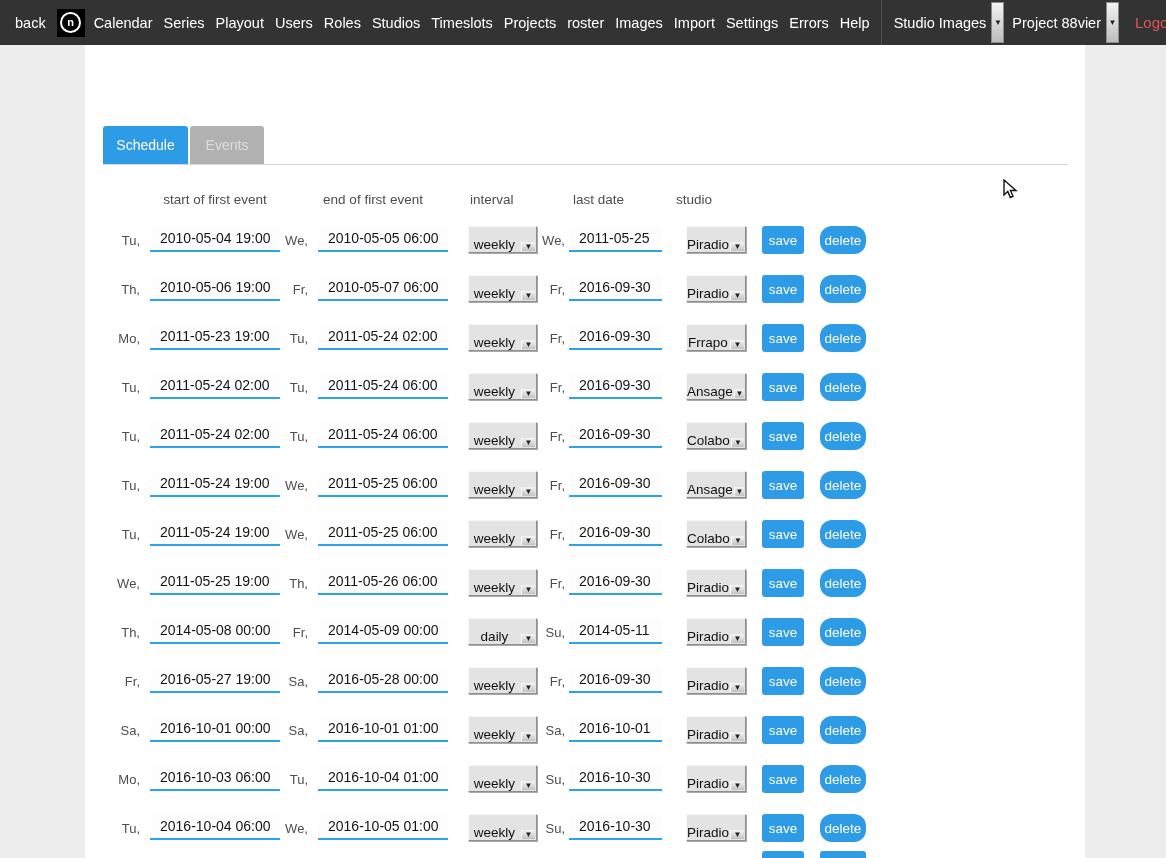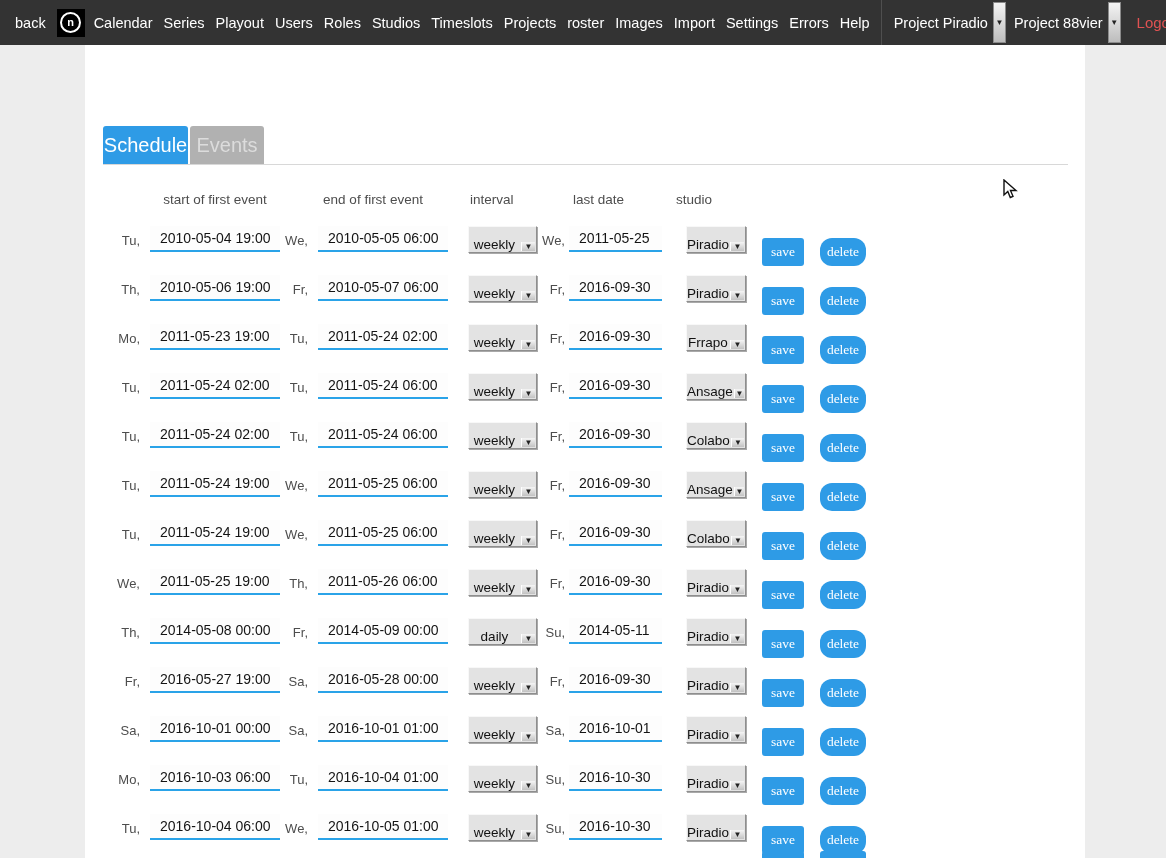--- a/index.html
+++ b/index.html
@@ -81,7 +81,7 @@
     <span id="nav-items"><span class="nav-item">Calendar</span><span class="nav-item">Series</span><span class="nav-item">Playout</span><span class="nav-item">Users</span><span class="nav-item">Roles</span><span class="nav-item">Studios</span><span class="nav-item">Timeslots</span><span class="nav-item">Projects</span><span class="nav-item">roster</span><span class="nav-item">Images</span><span class="nav-item">Import</span><span class="nav-item">Settings</span><span class="nav-item">Errors</span><span class="nav-item">Help</span></span>
     <div class="nav-right">
       <div class="nav-select">
-        <span class="nav-select-label">Project Piradio</span>
+        <span class="nav-select-label">Studio Images</span>
         <span class="nav-strip">▼</span>
       </div>
       <div class="nav-select">

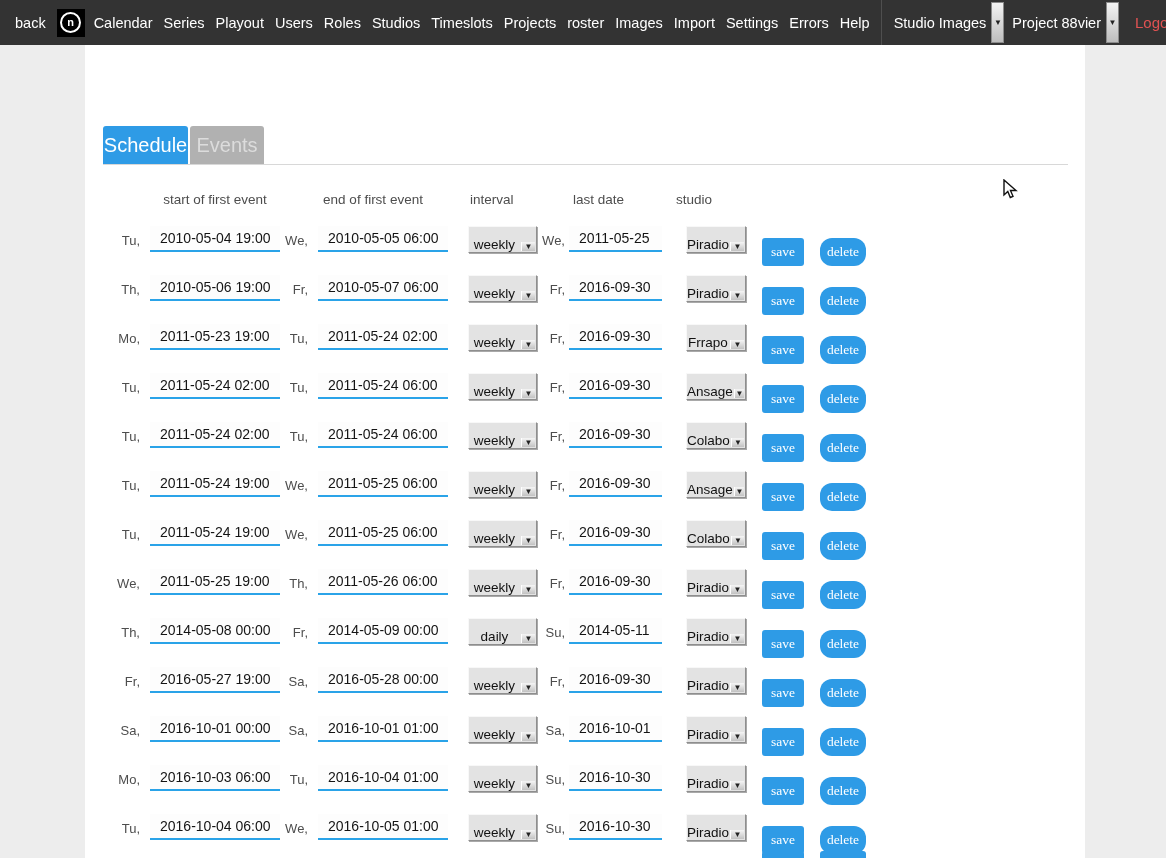--- a/index.html
+++ b/index.html
@@ -25,7 +25,7 @@
   .page-title{position:absolute;left:28px;top:30px;font-size:19px;color:#9c9c9c;}
 
   .tab{position:absolute;top:81px;height:38px;border-radius:3px 3px 0 0;display:flex;align-items:center;justify-content:center;
-       font-size:20px;cursor:pointer;box-sizing:border-box;}
+       font-size:14px;cursor:pointer;box-sizing:border-box;}
   .tab-active{left:18px;width:85px;background:#2E9BE6;color:#ffffff;}
   .tab-inactive{left:105px;width:74px;background:#B1B1B1;color:#DCDCDC;}
   .tab-rule{position:absolute;left:18px;top:119px;width:965px;height:1px;background:#D8D8D8;}

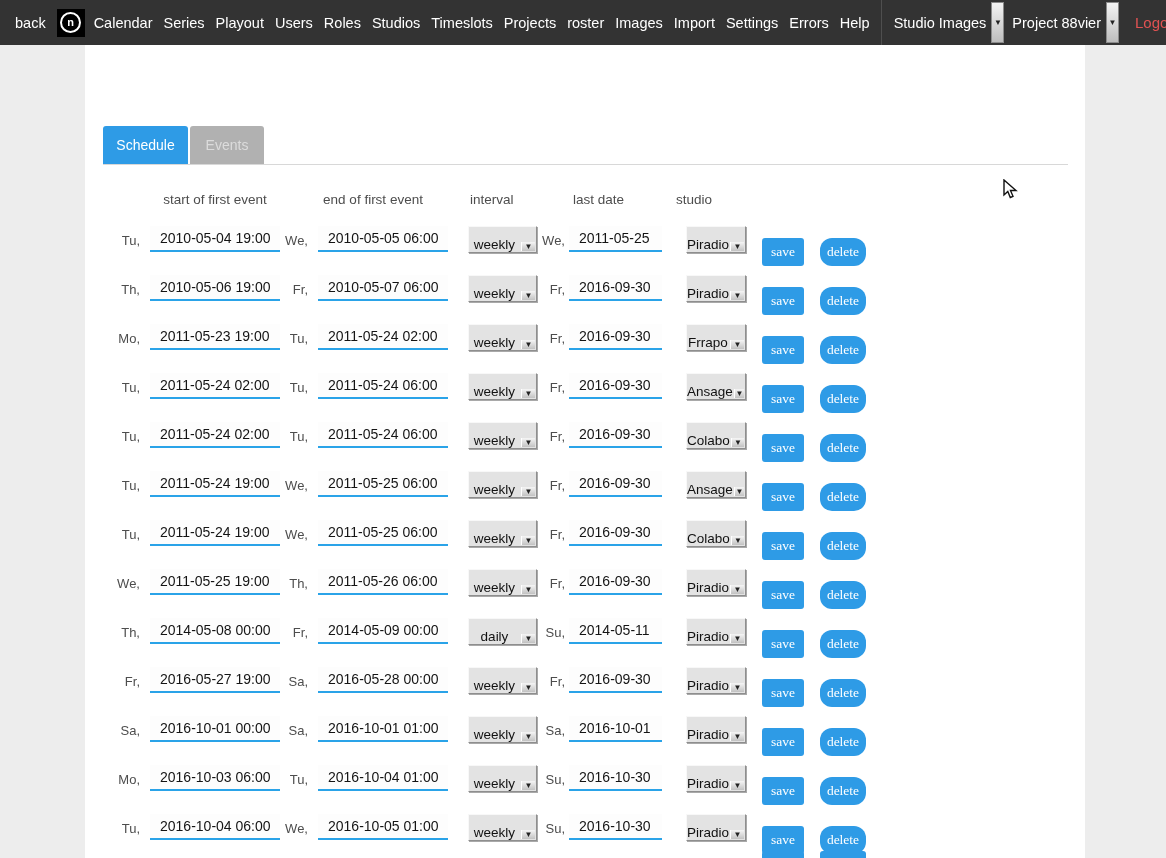--- a/index.html
+++ b/index.html
@@ -58,7 +58,7 @@
   .sel-arrow{width:13px;margin:1px;border-left:1px solid #fff;background:linear-gradient(#F5F5F5,#C2C2C2);
              display:flex;align-items:center;justify-content:center;font-size:8px;color:#222;}
   .btn{position:absolute;top:10px;height:28px;background:#2E9BE6;color:#fff;border:none;border-radius:3px;
-       font-family:Liberation Serif, serif;font-size:13.5px;cursor:pointer;padding:0;margin-top:12px;}
+       font-family:Liberation Sans, sans-serif;font-size:13.5px;cursor:pointer;padding:0;}
   .btn-save{left:677px;width:42px;}
   .btn-delete{left:735px;width:46px;border-radius:12px;}
 

